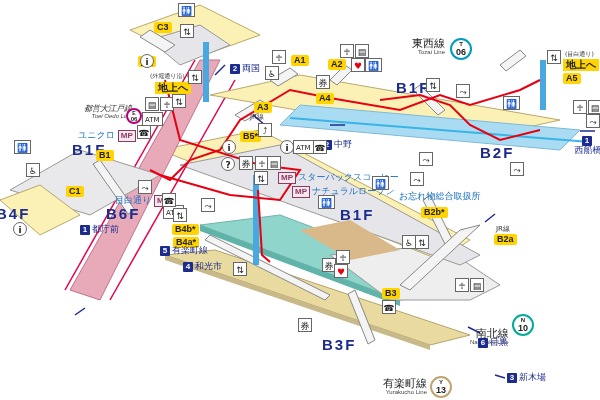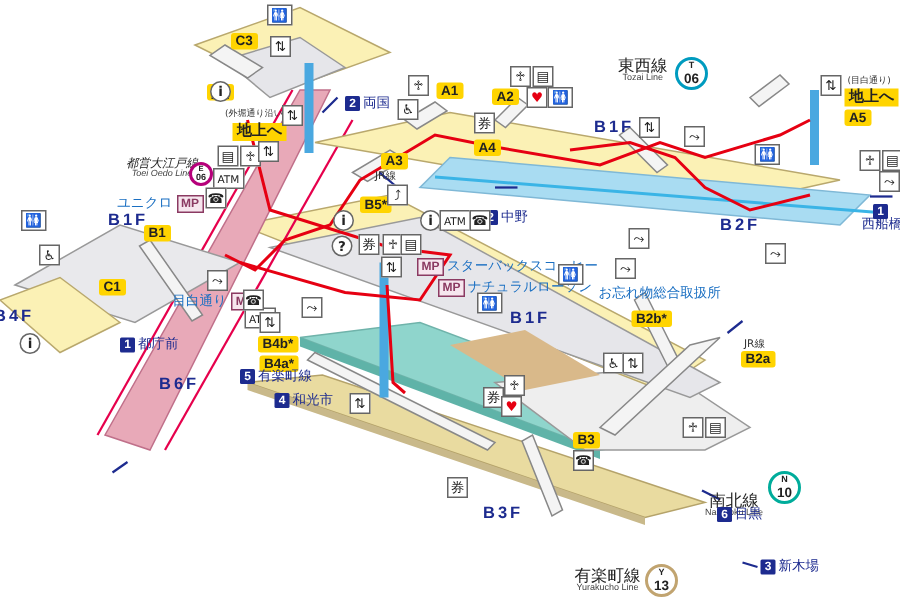--- a/index.html
+++ b/index.html
@@ -18,7 +18,7 @@
   .linebadge{position:absolute;width:22px;height:22px;border-radius:50%;border:2px solid;background:#fff;text-align:center;font-weight:bold;font-family:"Liberation Sans",sans-serif;box-sizing:border-box;}
   .linebadge .l1{font-size:6px;line-height:7px;display:block;margin-top:1px;}
   .linebadge .l2{font-size:9px;line-height:9px;display:block;}
-  .linename{text-align:center;}
+  .linename{text-align:right;}
   .linename .jp{font-size:11px;color:#222;display:block;}
   .linename .en{font-size:6px;color:#444;display:block;font-family:"Liberation Sans",sans-serif;}
   .ground{background:#ffd400;color:#222;font-size:10px;font-weight:bold;padding:1px 3px;}

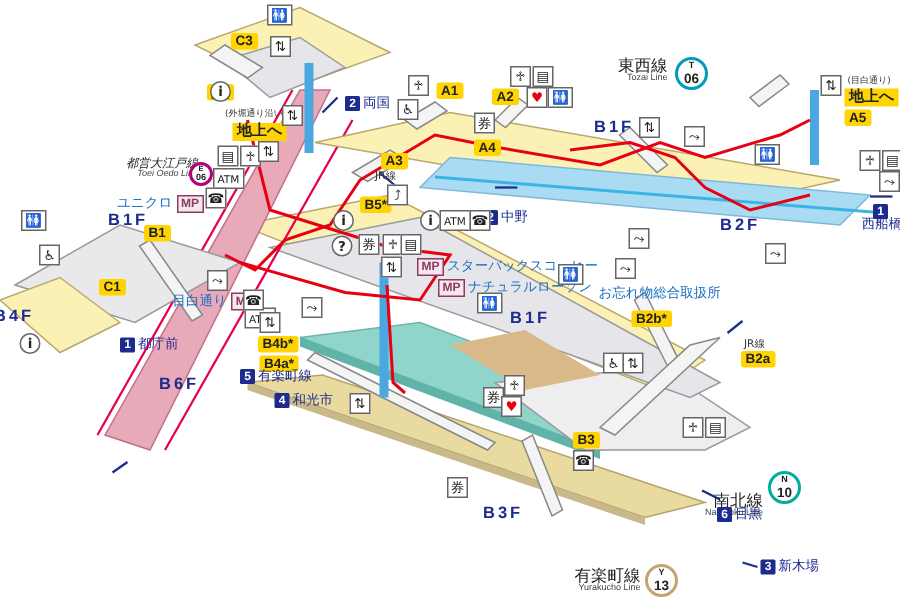--- a/index.html
+++ b/index.html
@@ -6,7 +6,7 @@
   body{width:600px;height:400px;overflow:hidden;position:relative;font-family:"DejaVu Sans","Liberation Sans",sans-serif;}
   #map{position:absolute;left:0;top:0;width:600px;height:400px;}
   .lbl{position:absolute;white-space:nowrap;line-height:1;}
-  .floor{font-family:"Liberation Sans",sans-serif;font-weight:bold;color:#1d2b8f;font-size:11px;letter-spacing:2px;}
+  .floor{font-family:"Liberation Sans",sans-serif;font-weight:bold;color:#1d2b8f;font-size:15px;letter-spacing:2px;}
   .exit{background:#ffd400;color:#222;font-weight:bold;font-size:9px;padding:1px 3px;border-radius:2px;font-family:"Liberation Sans",sans-serif;}
   .shop{color:#1a6fc2;font-size:9px;font-family:"DejaVu Sans",sans-serif;}
   .mp{display:inline-block;border:1px solid #8b3a62;color:#8b3a62;background:#f6e6ee;font-size:8px;font-weight:bold;padding:1px 2px;margin-right:2px;font-family:"Liberation Sans",sans-serif;}

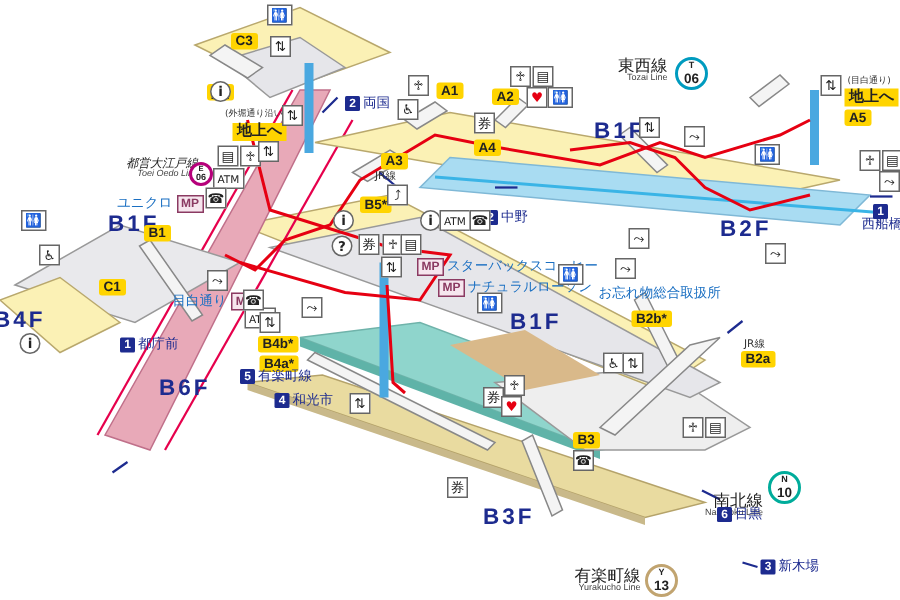--- a/index.html
+++ b/index.html
@@ -128,7 +128,7 @@
 <div class="lbl floor" style="left:460px;top:145px;margin-left:20px;">B2F</div>
 <div class="lbl floor" style="left:322px;top:337px;">B3F</div>
 <div class="lbl floor" style="left:-4px;top:206px;">B4F</div>
-<div class="lbl floor" style="left:106px;top:206px;margin-top:45px;">B6F</div>
+<div class="lbl floor" style="left:106px;top:206px;">B6F</div>
 
 <div class="lbl exit" style="left:154px;top:22px;">C3</div>
 <div class="lbl exit" style="left:138px;top:56px;text-decoration:underline;">C2</div>

